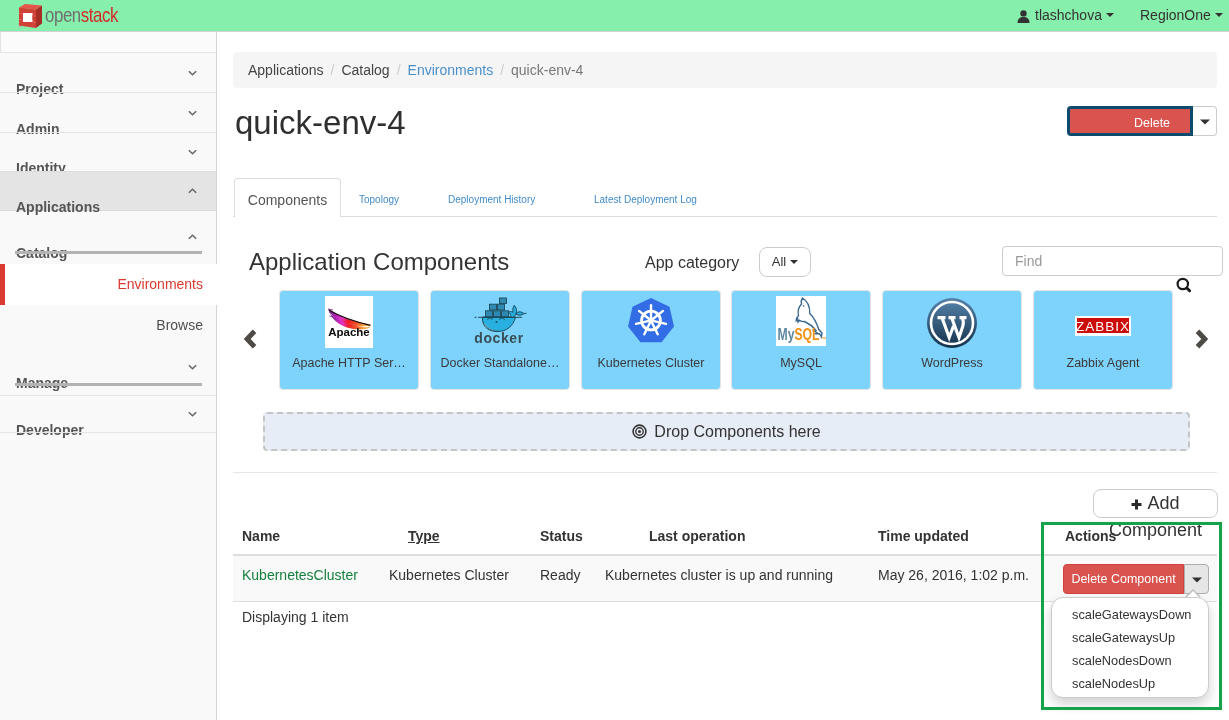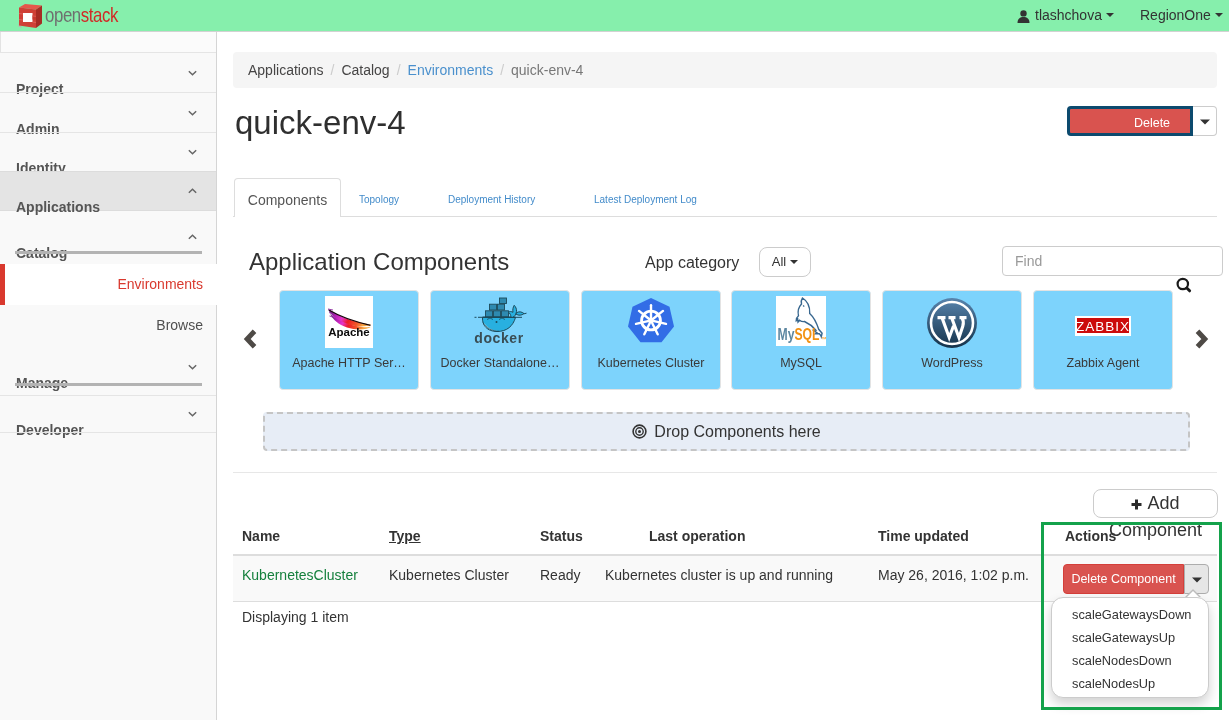--- a/index.html
+++ b/index.html
@@ -302,7 +302,7 @@
     </svg>Add Component</div>
 
 <div class="th" style="left:242px;">Name</div>
-<div class="th" style="left:389px;text-decoration:underline;">Type</div>
+<div class="th" style="left:408px;text-decoration:underline;">Type</div>
 <div class="th" style="left:540px;">Status</div>
 <div class="th" style="left:605px;padding-left:44px;">Last operation</div>
 <div class="th" style="left:878px;">Time updated</div>

